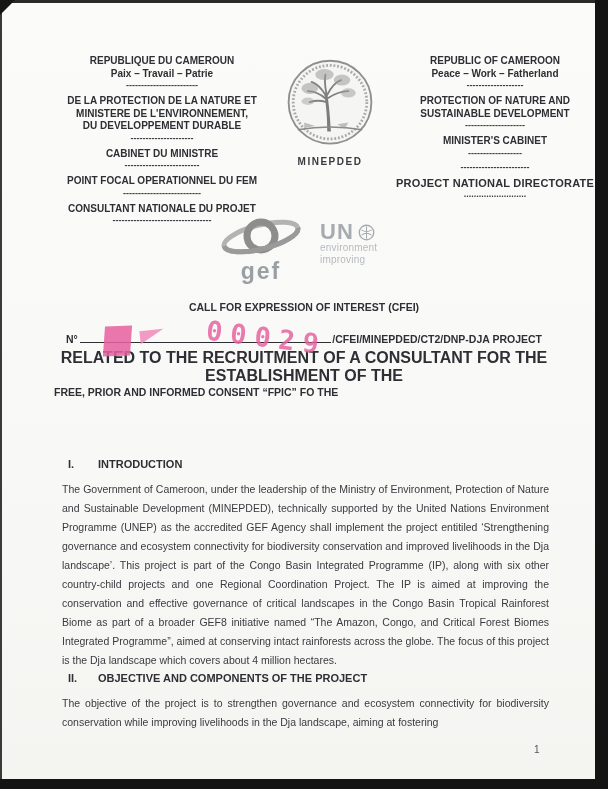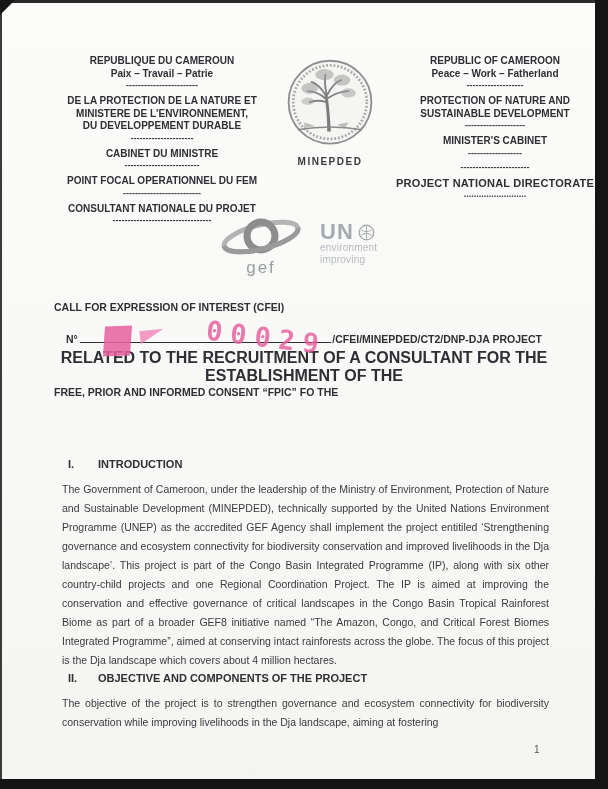--- a/index.html
+++ b/index.html
@@ -33,7 +33,7 @@
   
   .logos{position:absolute;left:220px;top:216px;display:flex;align-items:flex-start;gap:18px;}
   .gef-logo{width:82px;text-align:center;}
-  .gef-text{font-weight:normal;font-size:17px;letter-spacing:2px;color:#9a9fa3;margin-top:-8px;}
+  .gef-text{font-weight:bold;font-size:23px;letter-spacing:2px;color:#9a9fa3;margin-top:-8px;}
   .un-logo{padding-top:6px;}
   .un-row{display:flex;align-items:center;gap:4px;}
   .un-word{font-weight:bold;font-size:22px;color:#a6abb1;letter-spacing:1px;line-height:20px;}

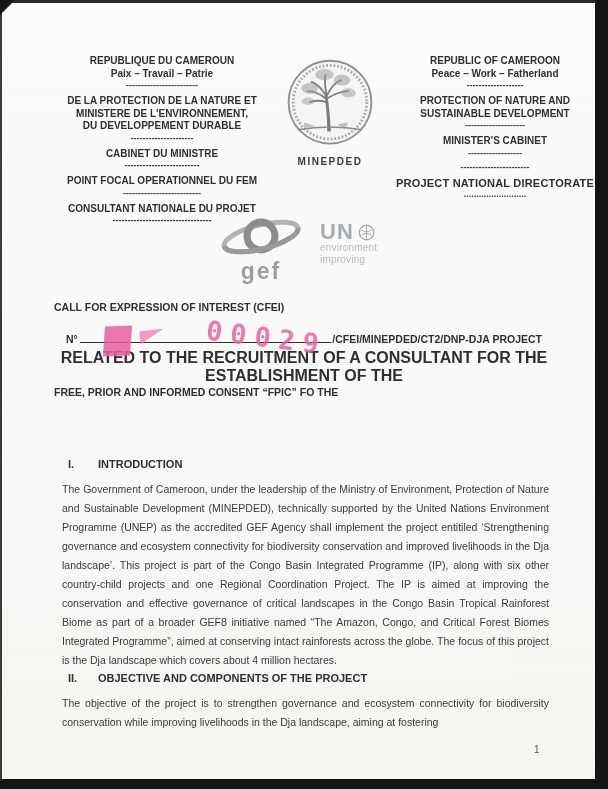--- a/index.html
+++ b/index.html
@@ -40,7 +40,7 @@
   .un-sub{font-size:10px;color:#b6bbc1;line-height:11.5px;letter-spacing:.2px;}
 
   
-  .t-call{position:absolute;left:54px;top:301px;width:500px;text-align:left;
+  .t-call{position:absolute;left:54px;top:301px;width:500px;text-align:center;
     font-weight:bold;font-size:10.5px;color:#2e2e35;}
   .num-line{position:absolute;left:66px;top:332px;width:476px;display:flex;align-items:flex-end;
     font-weight:bold;font-size:10.5px;color:#2e2e35;}

